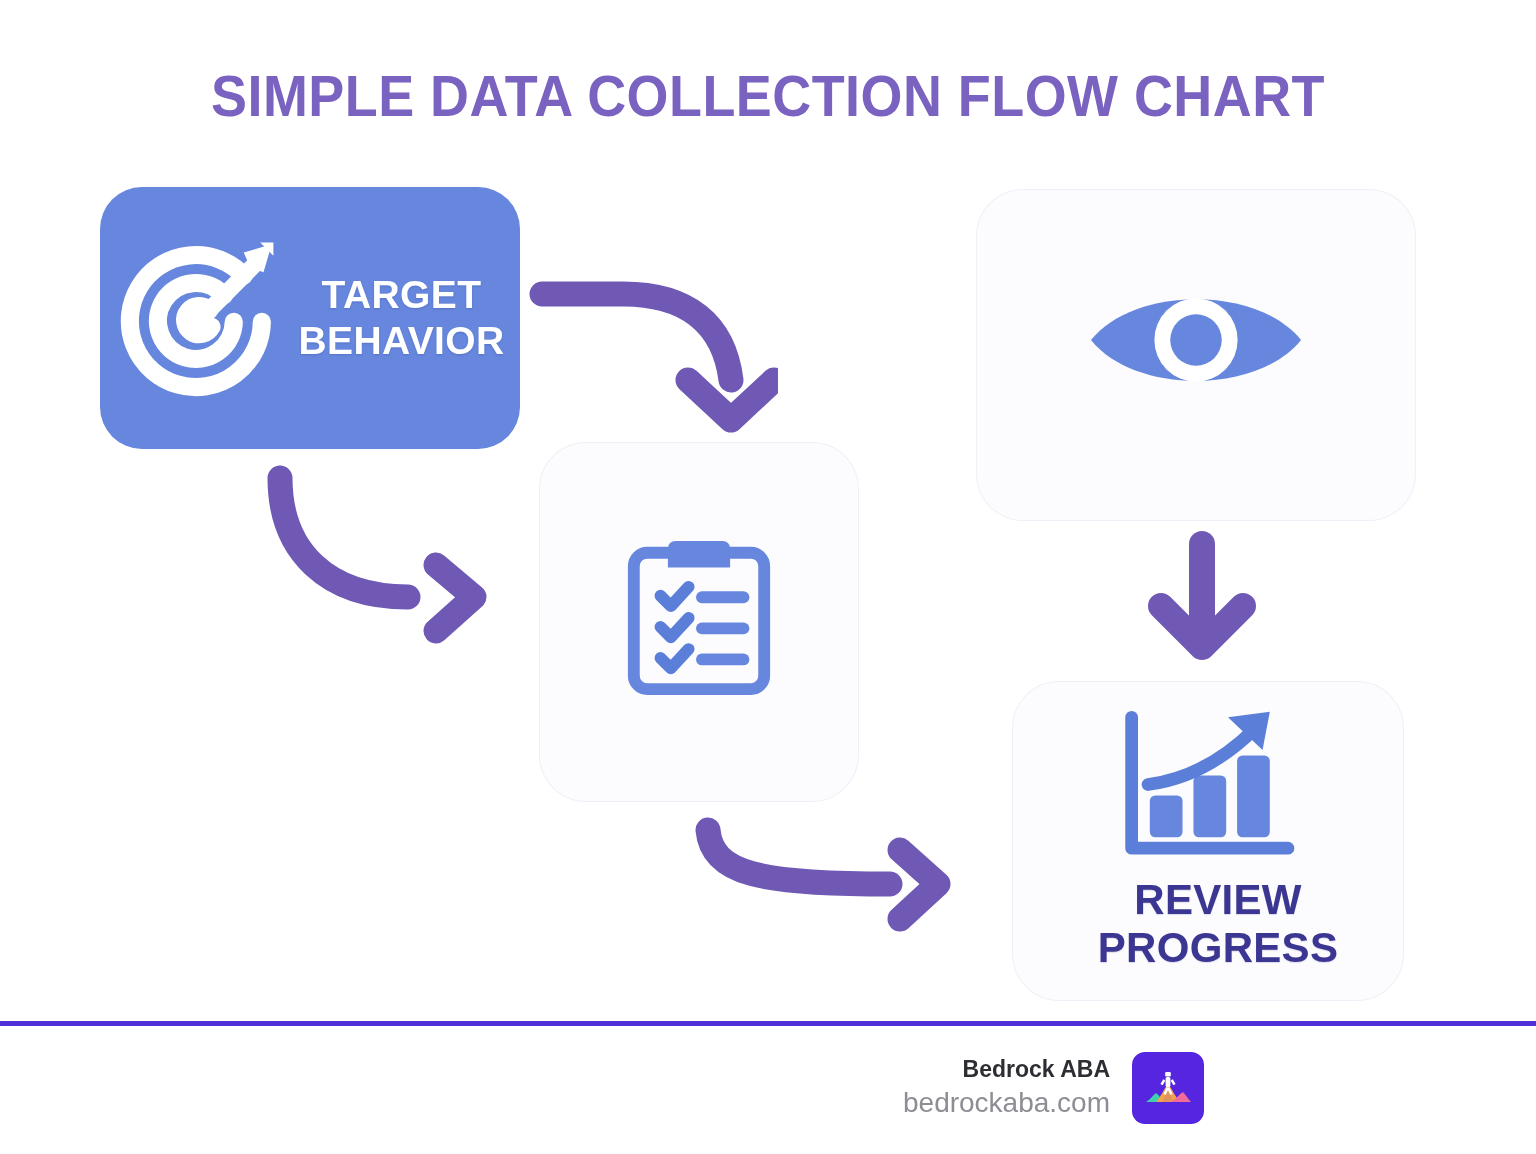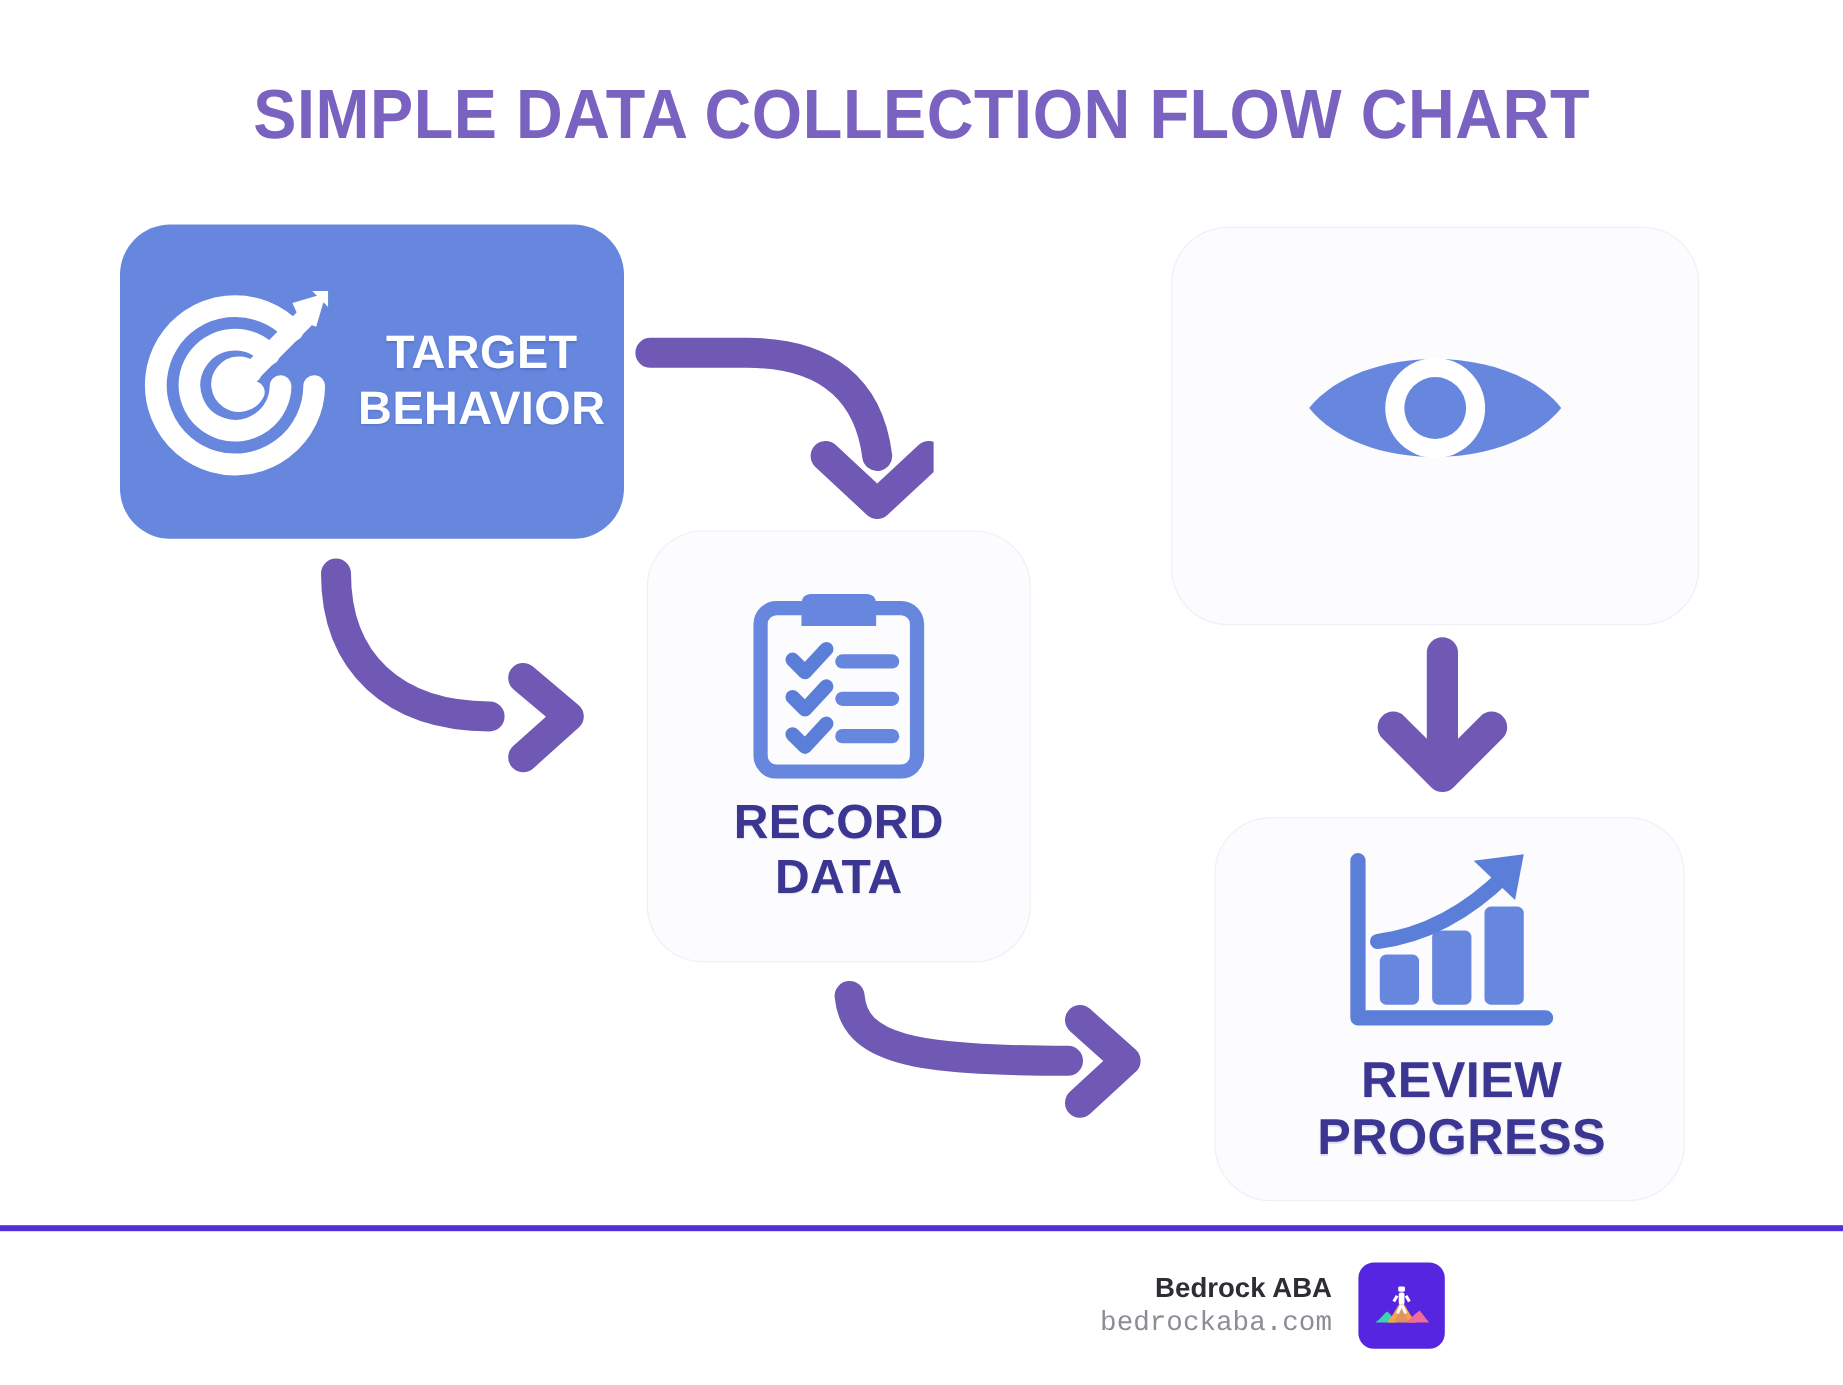--- a/index.html
+++ b/index.html
@@ -235,8 +235,6 @@
         </g>
       </svg>
     </div>
-    <div class="label">RECORD
-DATA</div>
   </div>
 
   <div class="node card-light" id="node-observation">

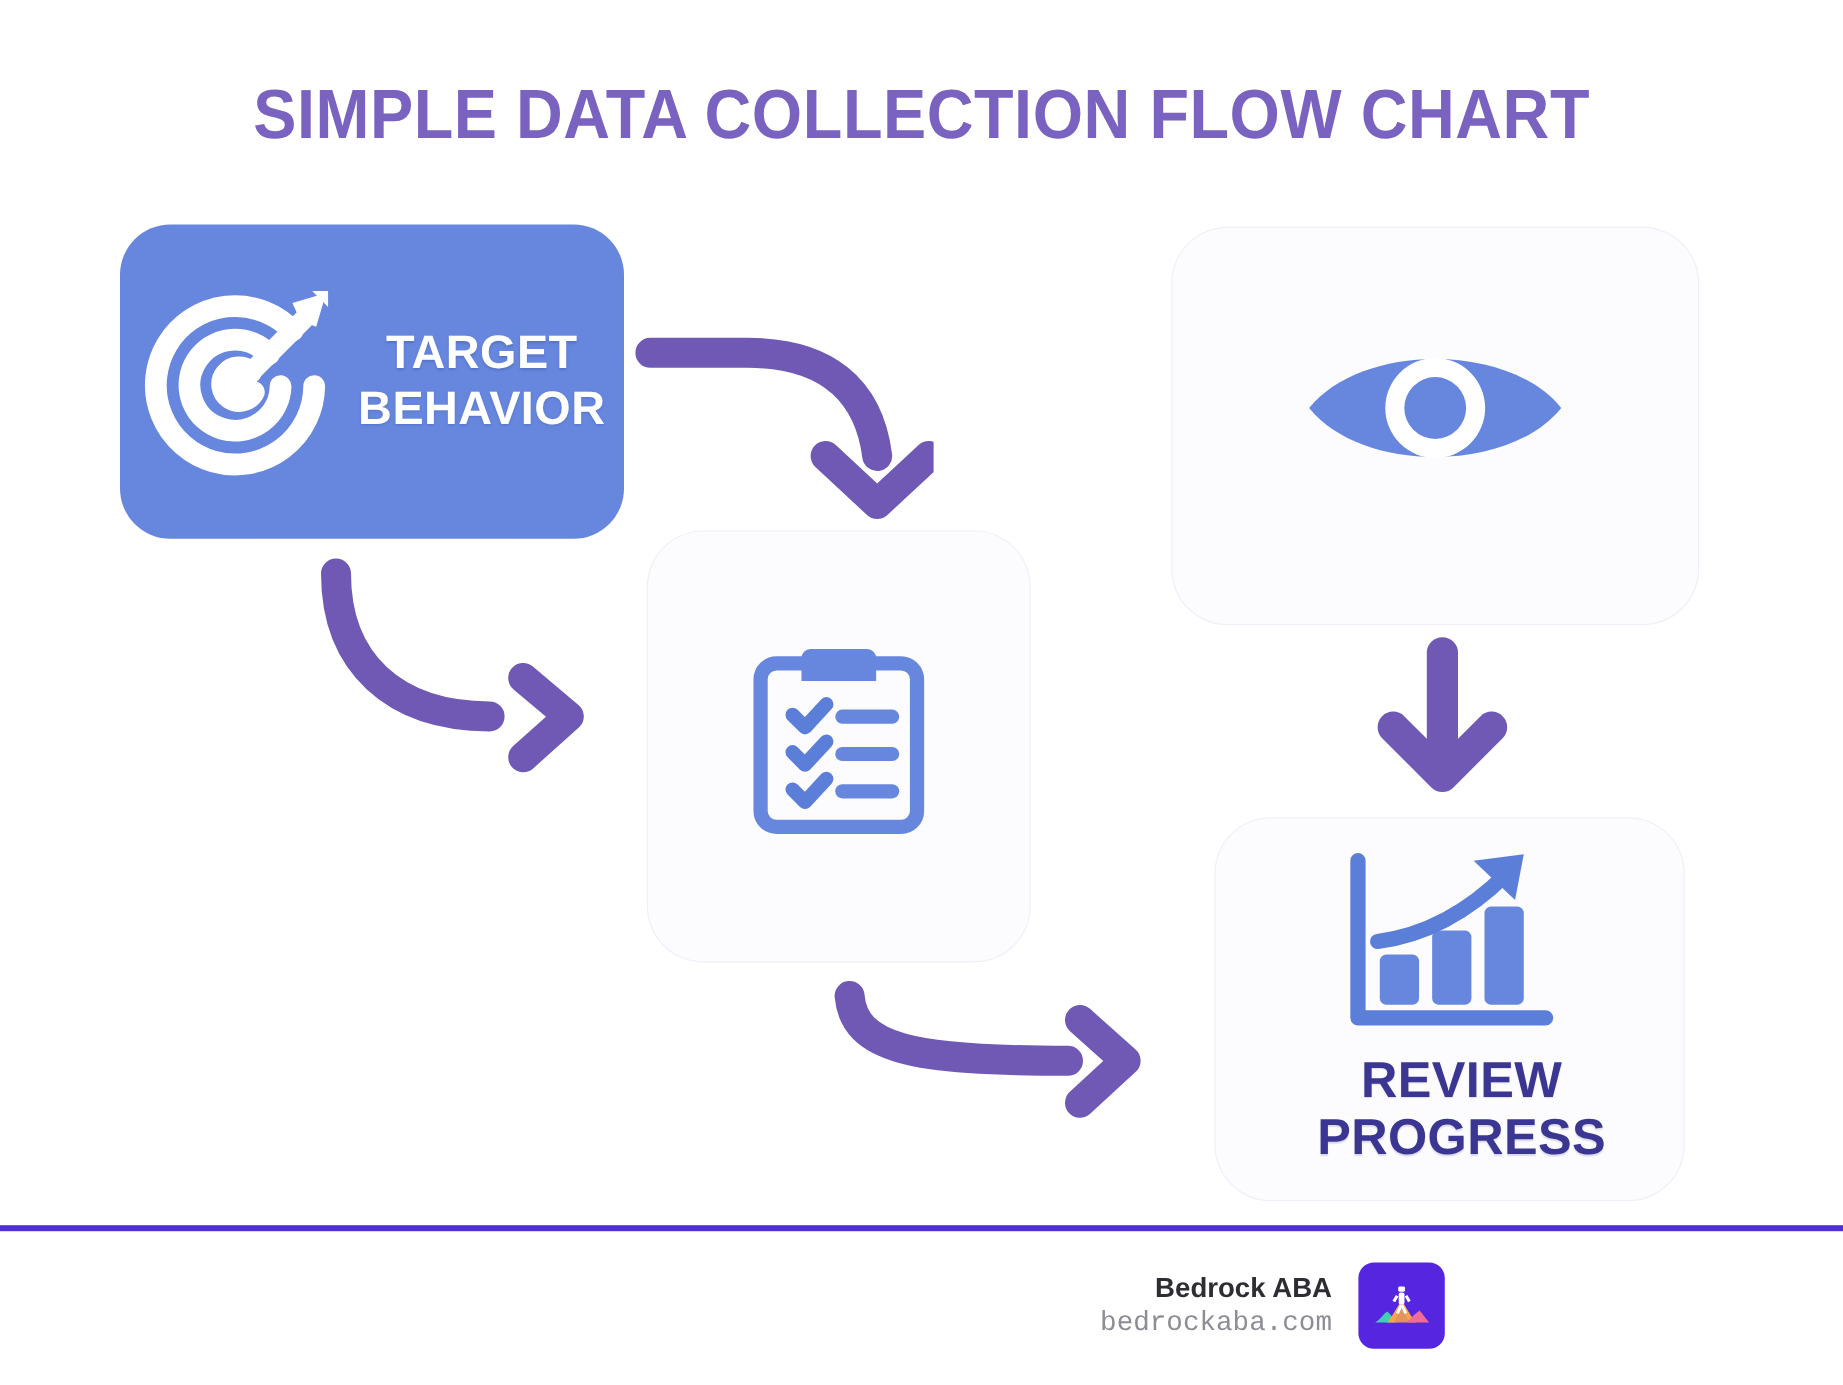--- a/index.html
+++ b/index.html
@@ -164,10 +164,10 @@
     font-family: "Liberation Sans", sans-serif;
   }
   #footer .brand-url {
-    font-size: 23px;
+    font-size: 28px;
     font-weight: 400;
     color: #8d8d95;
-    font-family: Liberation Mono, monospace;
+    font-family: Liberation Sans, sans-serif;
   }
   #footer .logo {
     width: 72px;

